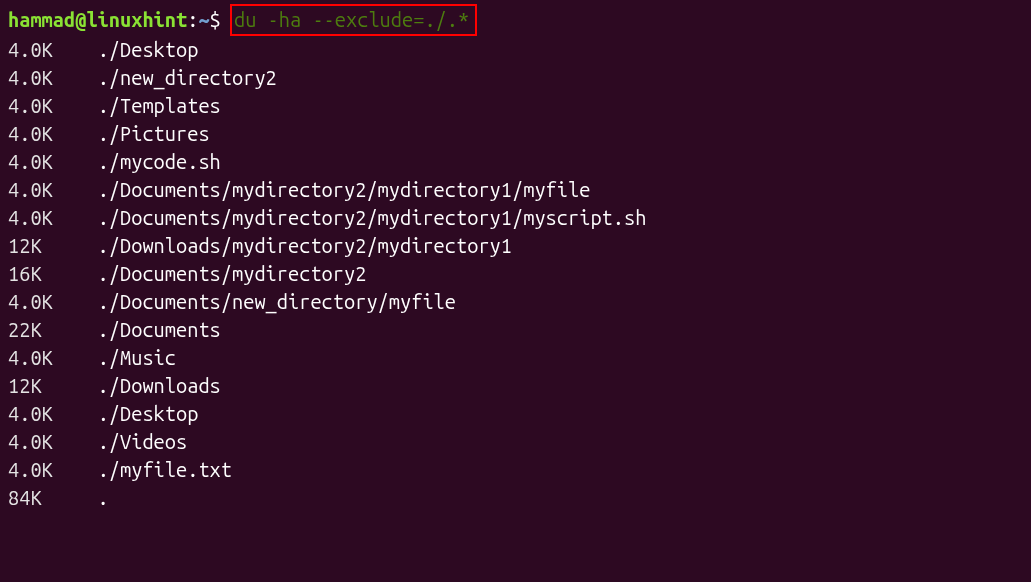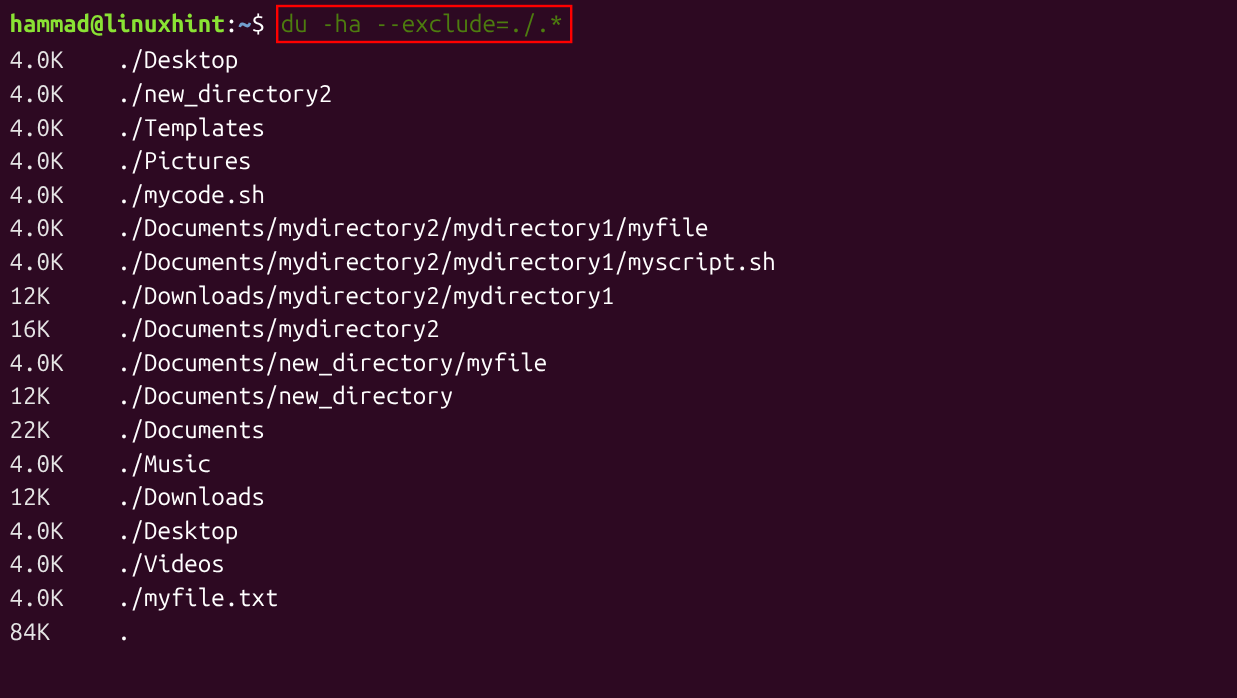--- a/index.html
+++ b/index.html
@@ -68,7 +68,6 @@
       <div class="terminal-line"><span class="output-size">12K</span>     <span class="output-path">./Downloads/mydirectory2/mydirectory1</span></div>
       <div class="terminal-line"><span class="output-size">16K</span>     <span class="output-path">./Documents/mydirectory2</span></div>
       <div class="terminal-line"><span class="output-size">4.0K</span>    <span class="output-path">./Documents/new_directory/myfile</span></div>
-      <div class="terminal-line"><span class="output-size">12K</span>     <span class="output-path">./Documents/new_directory</span></div>
       <div class="terminal-line"><span class="output-size">22K</span>     <span class="output-path">./Documents</span></div>
       <div class="terminal-line"><span class="output-size">4.0K</span>    <span class="output-path">./Music</span></div>
       <div class="terminal-line"><span class="output-size">12K</span>     <span class="output-path">./Downloads</span></div>

